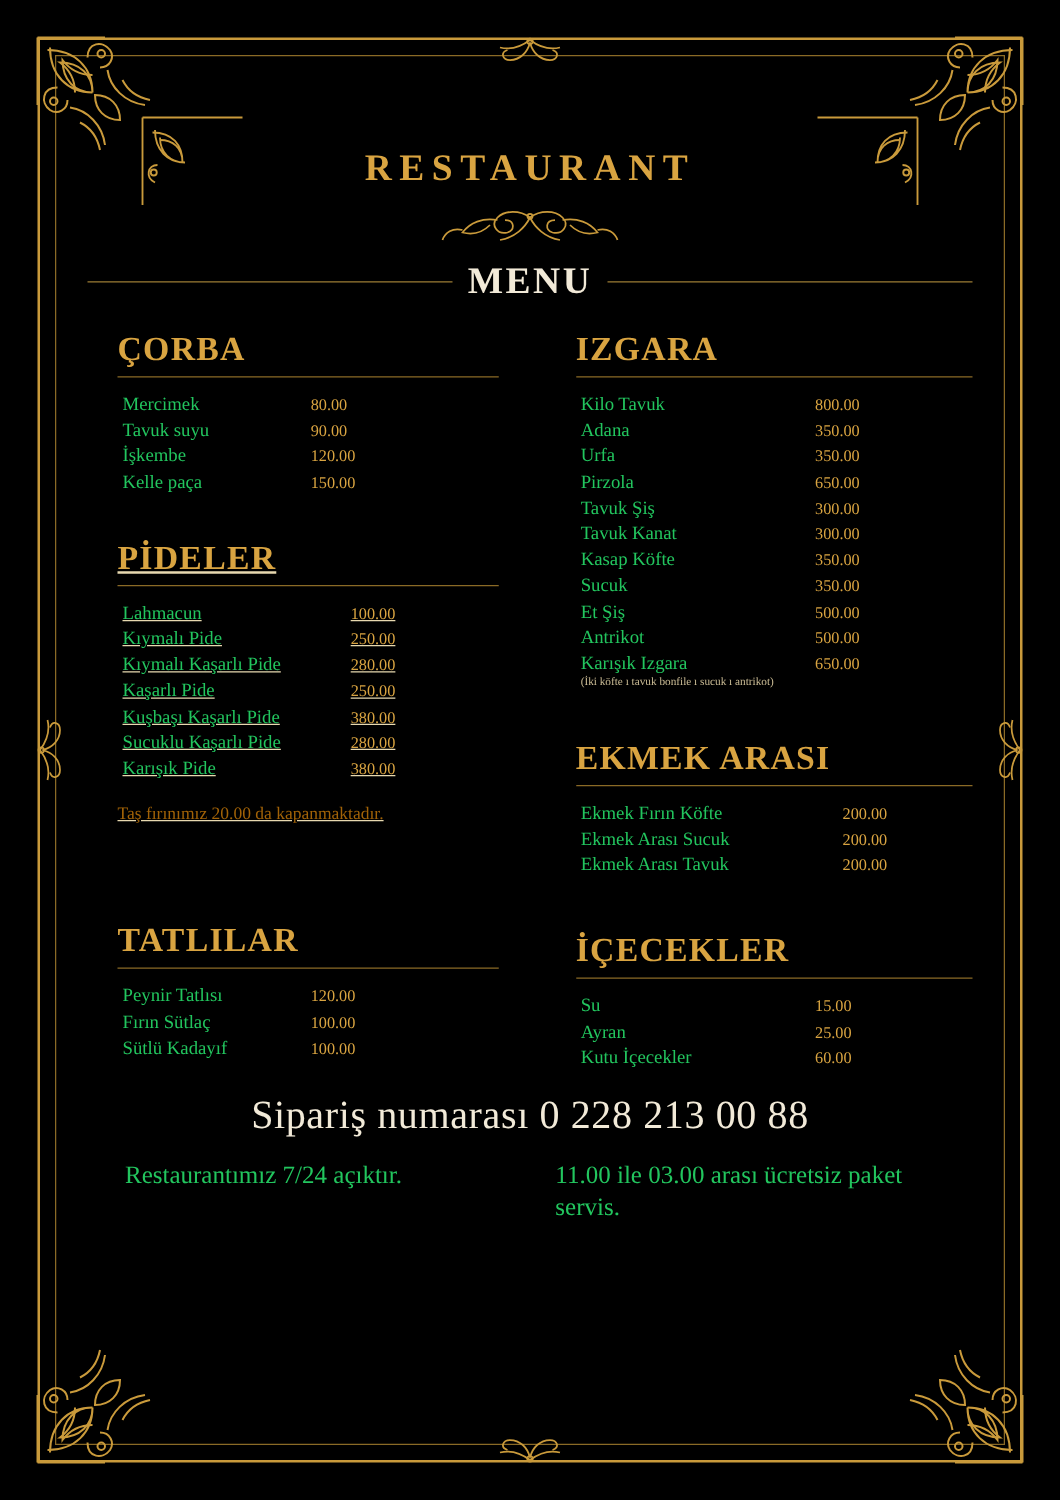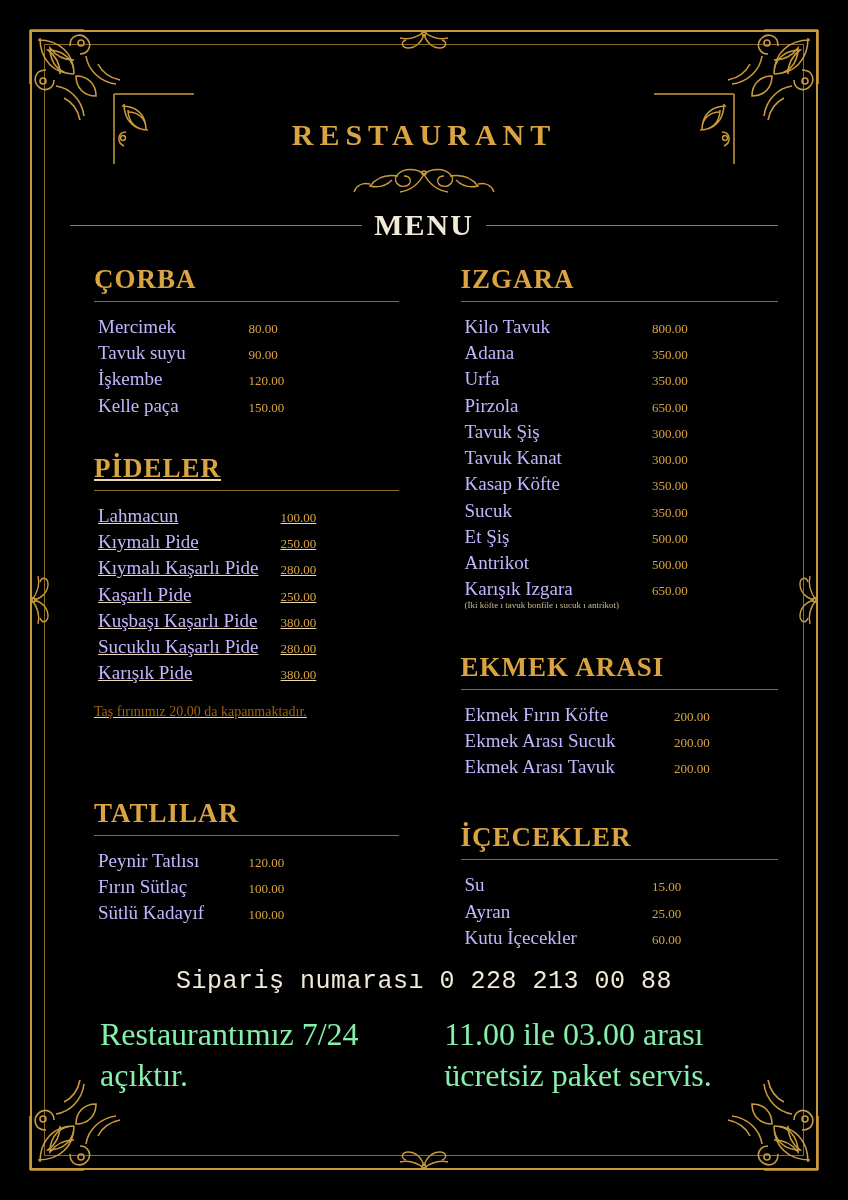--- a/index.html
+++ b/index.html
@@ -143,8 +143,8 @@
     line-height: 1.38;
   }
   .item .name {
-    font-size: 19px;
-    color: #c4b5fd;
+    font-size: 15px;
+    color: #22c55e;
     white-space: nowrap;
   }
   .item .price {

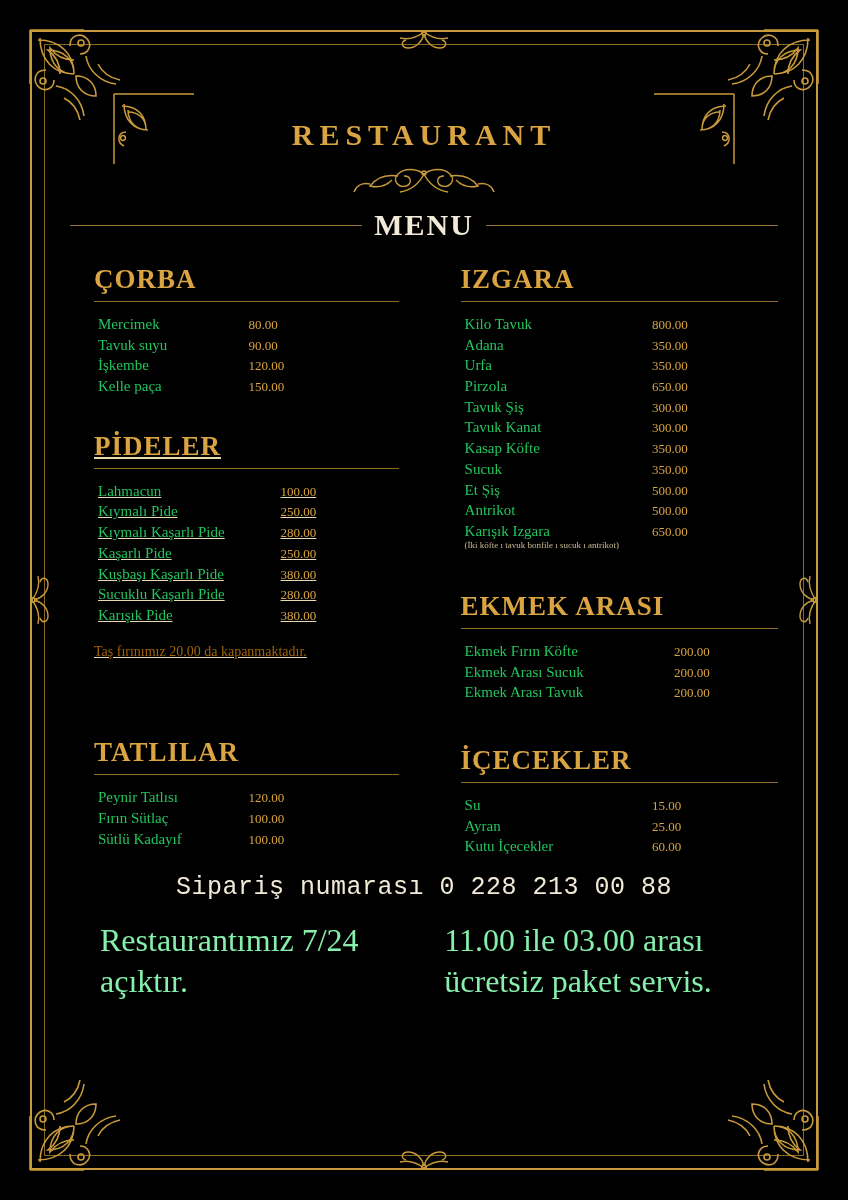--- a/index.html
+++ b/index.html
@@ -177,11 +177,10 @@
   .footer { margin-top: 10px; }
   .order-line {
     text-align: center;
-    font-size: 25px;
+    font-size: 32px;
     color: #f2ead8;
     letter-spacing: 0.5px;
     margin-top: 8px;
-    font-family: Liberation Mono, monospace;
   }
   .footer-cols {
     display: flex;

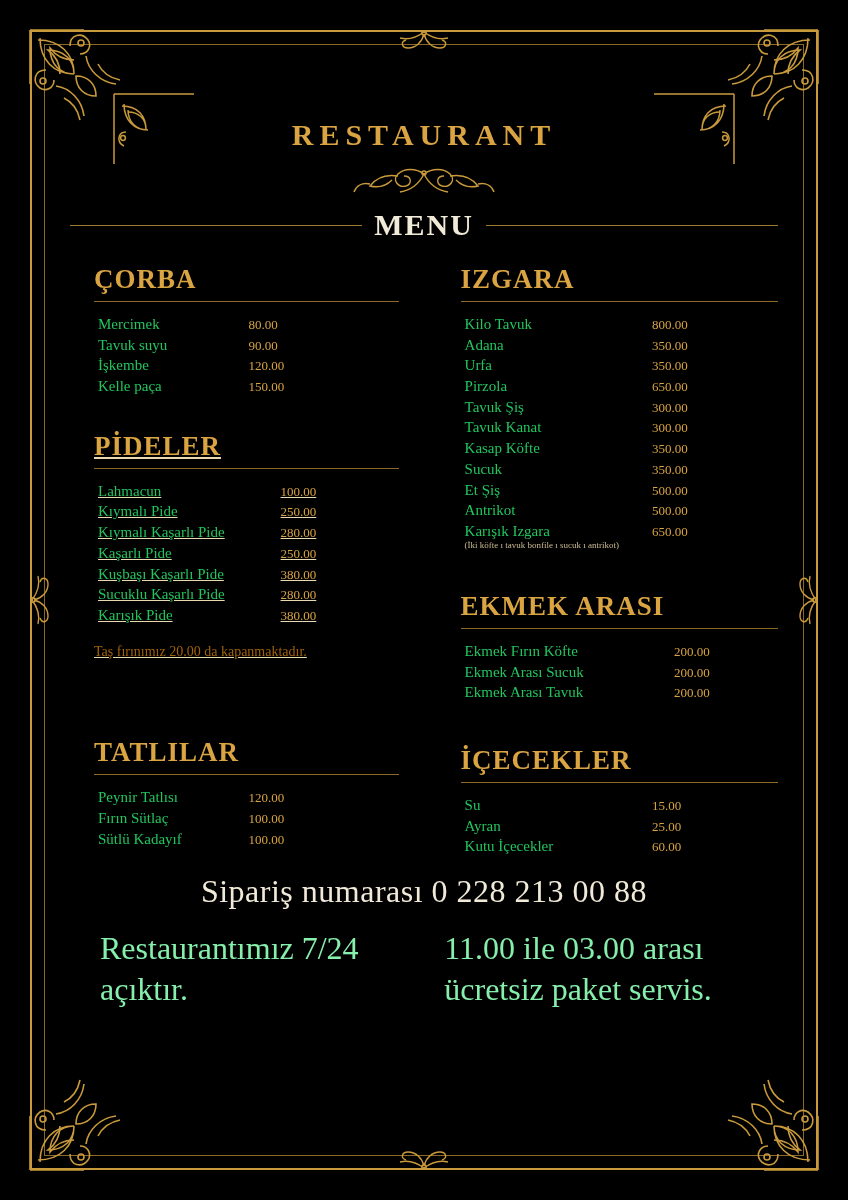--- a/index.html
+++ b/index.html
@@ -189,8 +189,8 @@
   }
   .footer-cols > div { width: 50%; }
   .footer-text {
-    font-size: 32px;
-    color: #86efac;
+    font-size: 20px;
+    color: #22c55e;
     line-height: 1.28;
   }
   .fc-left  { padding-left: 30px; }

